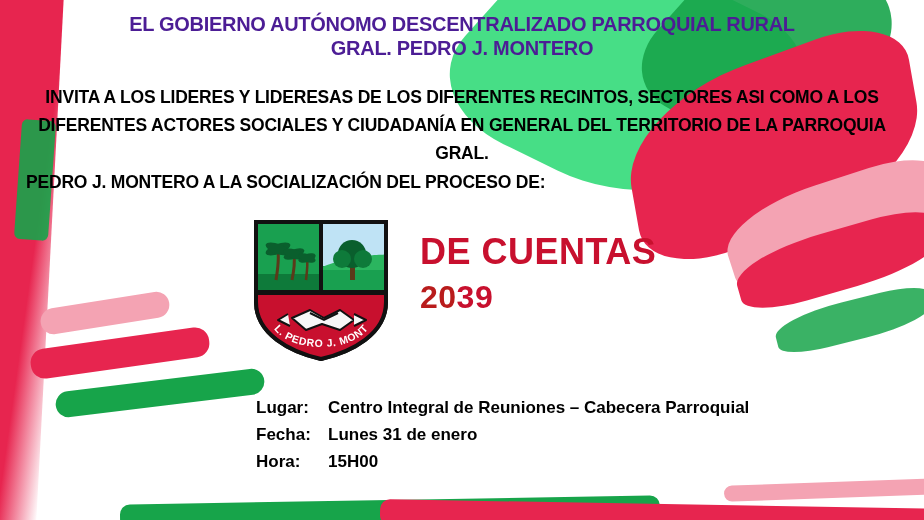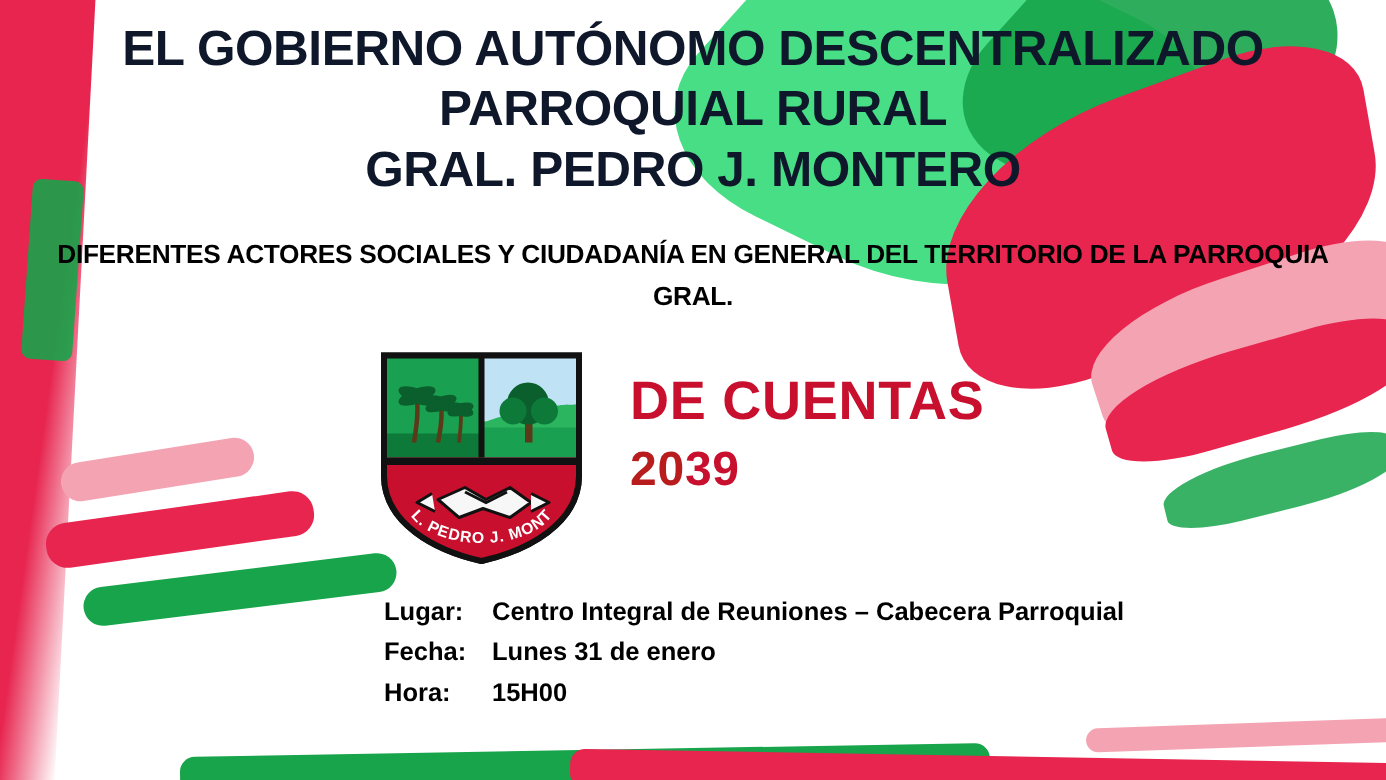--- a/index.html
+++ b/index.html
@@ -129,10 +129,10 @@
   .headline {
     text-align: center;
     font-weight: 700;
-    font-size: 33px;
+    font-size: 20px;
     line-height: 1.22;
     letter-spacing: -0.3px;
-    color: #0f172a;
+    color: #4c1d95;
     text-transform: uppercase;
   }
   .headline .l2 { display: block; }

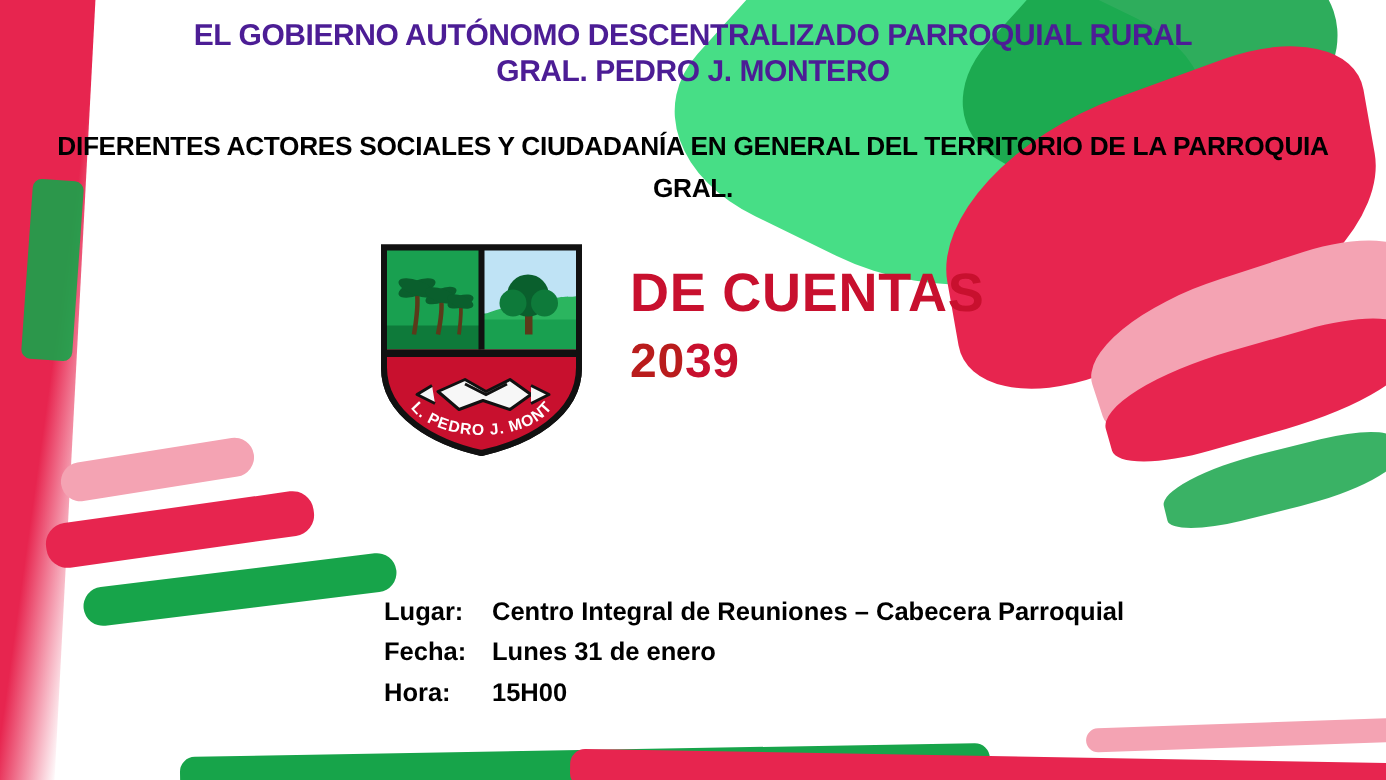--- a/index.html
+++ b/index.html
@@ -221,6 +221,7 @@
     </div>
 
     <div class="invite">
+      <span class="ln ln1">INVITA A LOS LIDERES Y LIDERESAS DE LOS DIFERENTES RECINTOS, SECTORES ASI COMO A LOS</span>
       <span class="ln ln2">DIFERENTES ACTORES SOCIALES Y CIUDADANÍA EN GENERAL DEL TERRITORIO DE LA PARROQUIA GRAL.</span>
     </div>
 

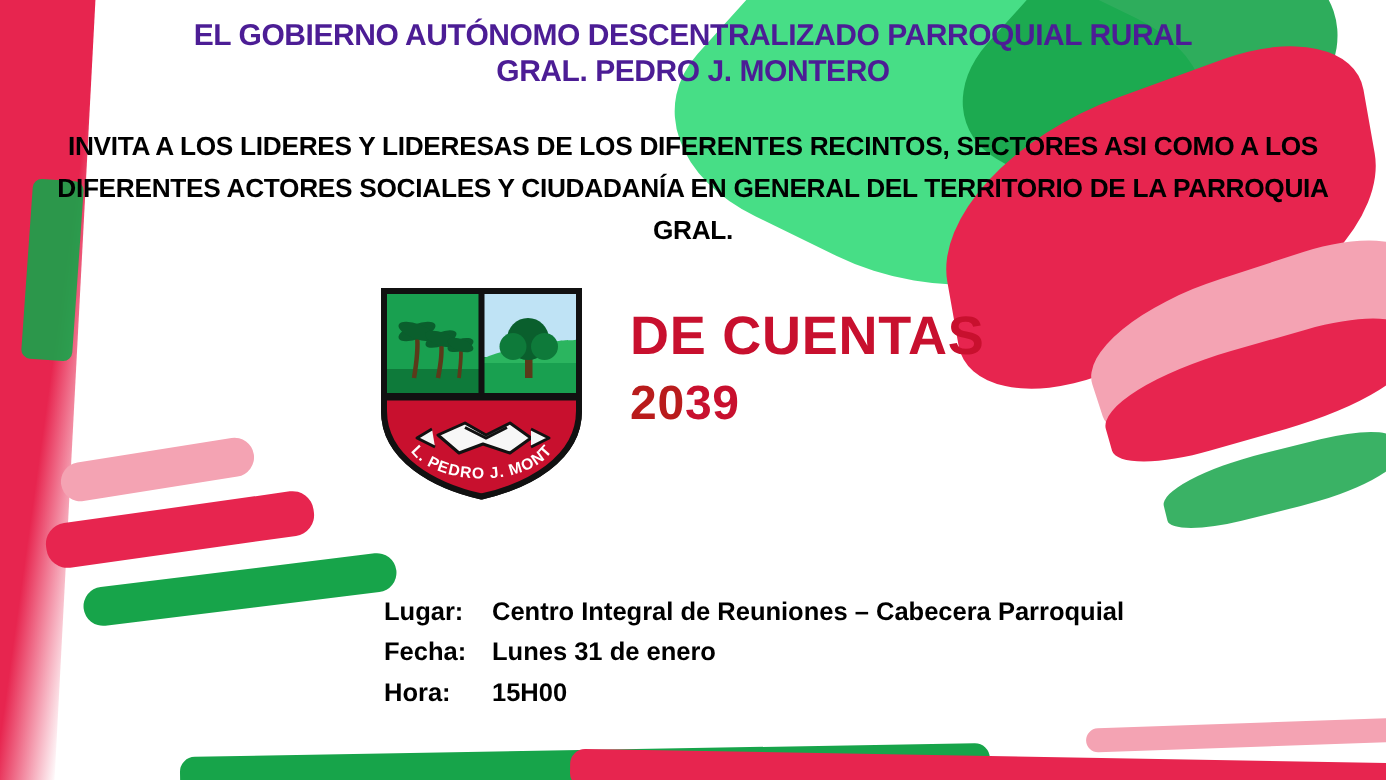--- a/index.html
+++ b/index.html
@@ -223,6 +223,7 @@
     <div class="invite">
       <span class="ln ln1">INVITA A LOS LIDERES Y LIDERESAS DE LOS DIFERENTES RECINTOS, SECTORES ASI COMO A LOS</span>
       <span class="ln ln2">DIFERENTES ACTORES SOCIALES Y CIUDADANÍA EN GENERAL DEL TERRITORIO DE LA PARROQUIA GRAL.</span>
+      <span class="ln ln3">PEDRO J. MONTERO A LA SOCIALIZACIÓN DEL PROCESO DE:</span>
     </div>
 
     <div class="mid">

